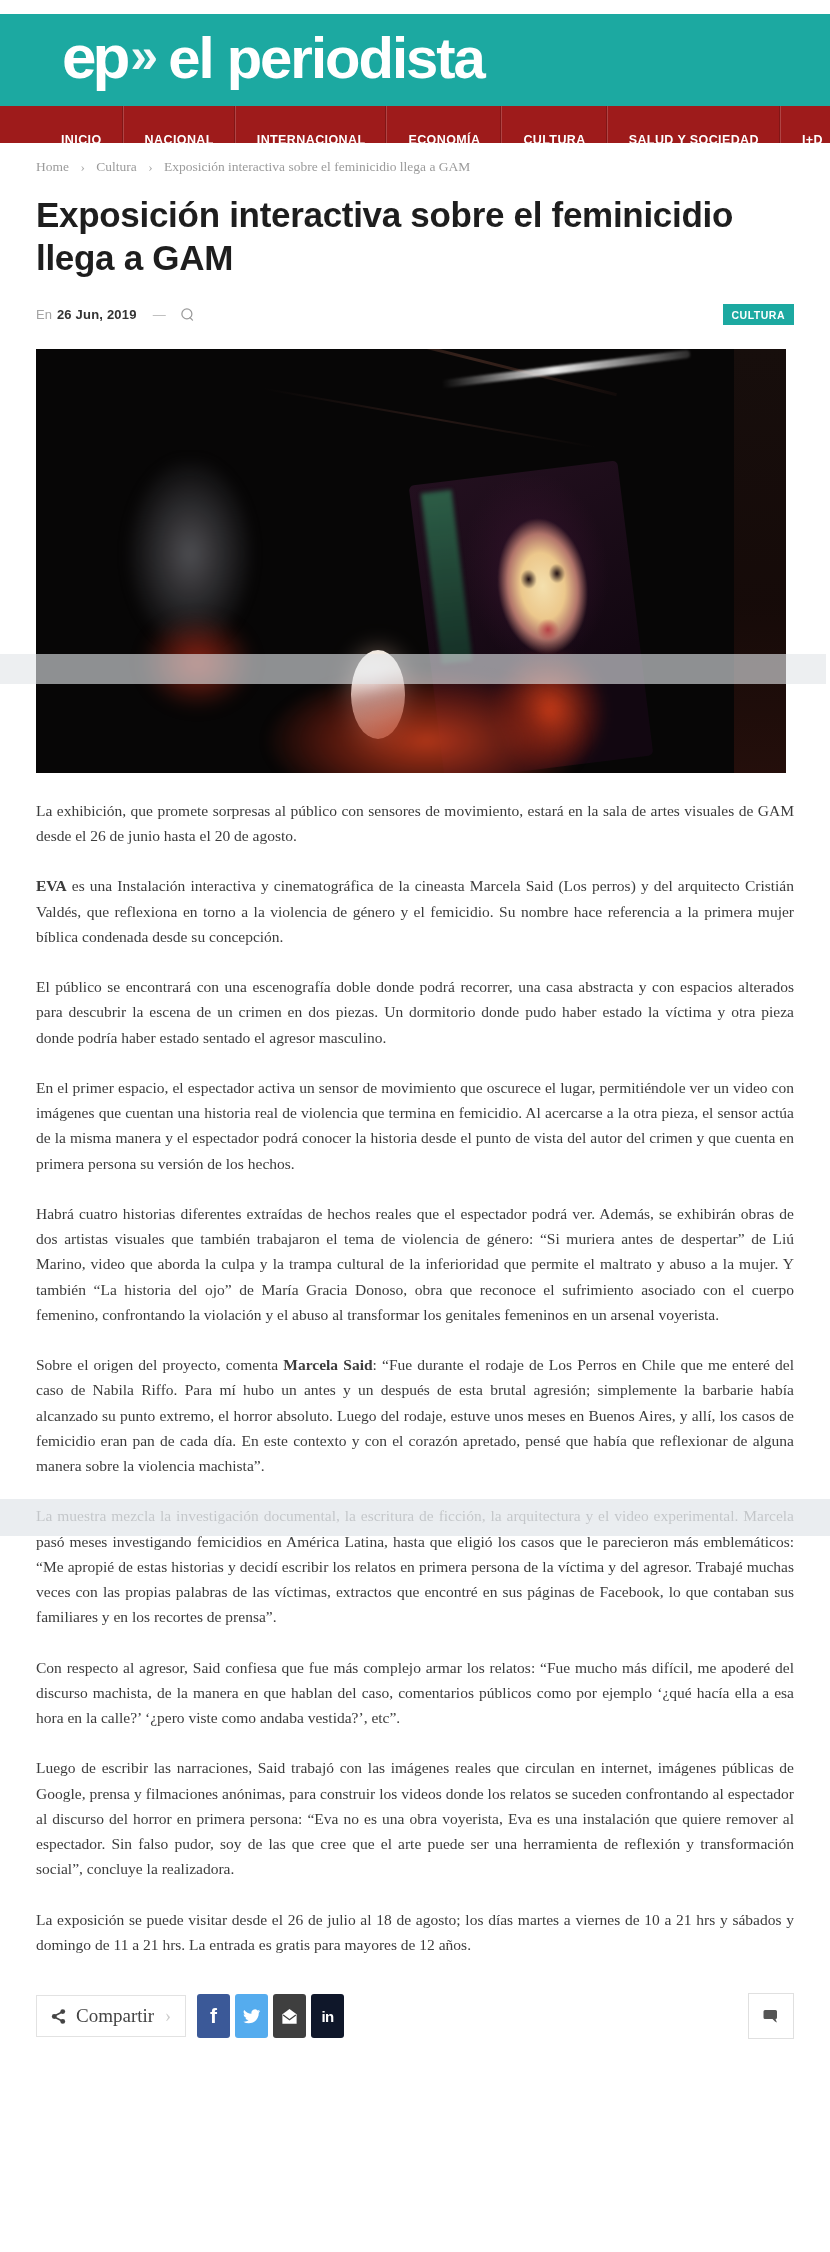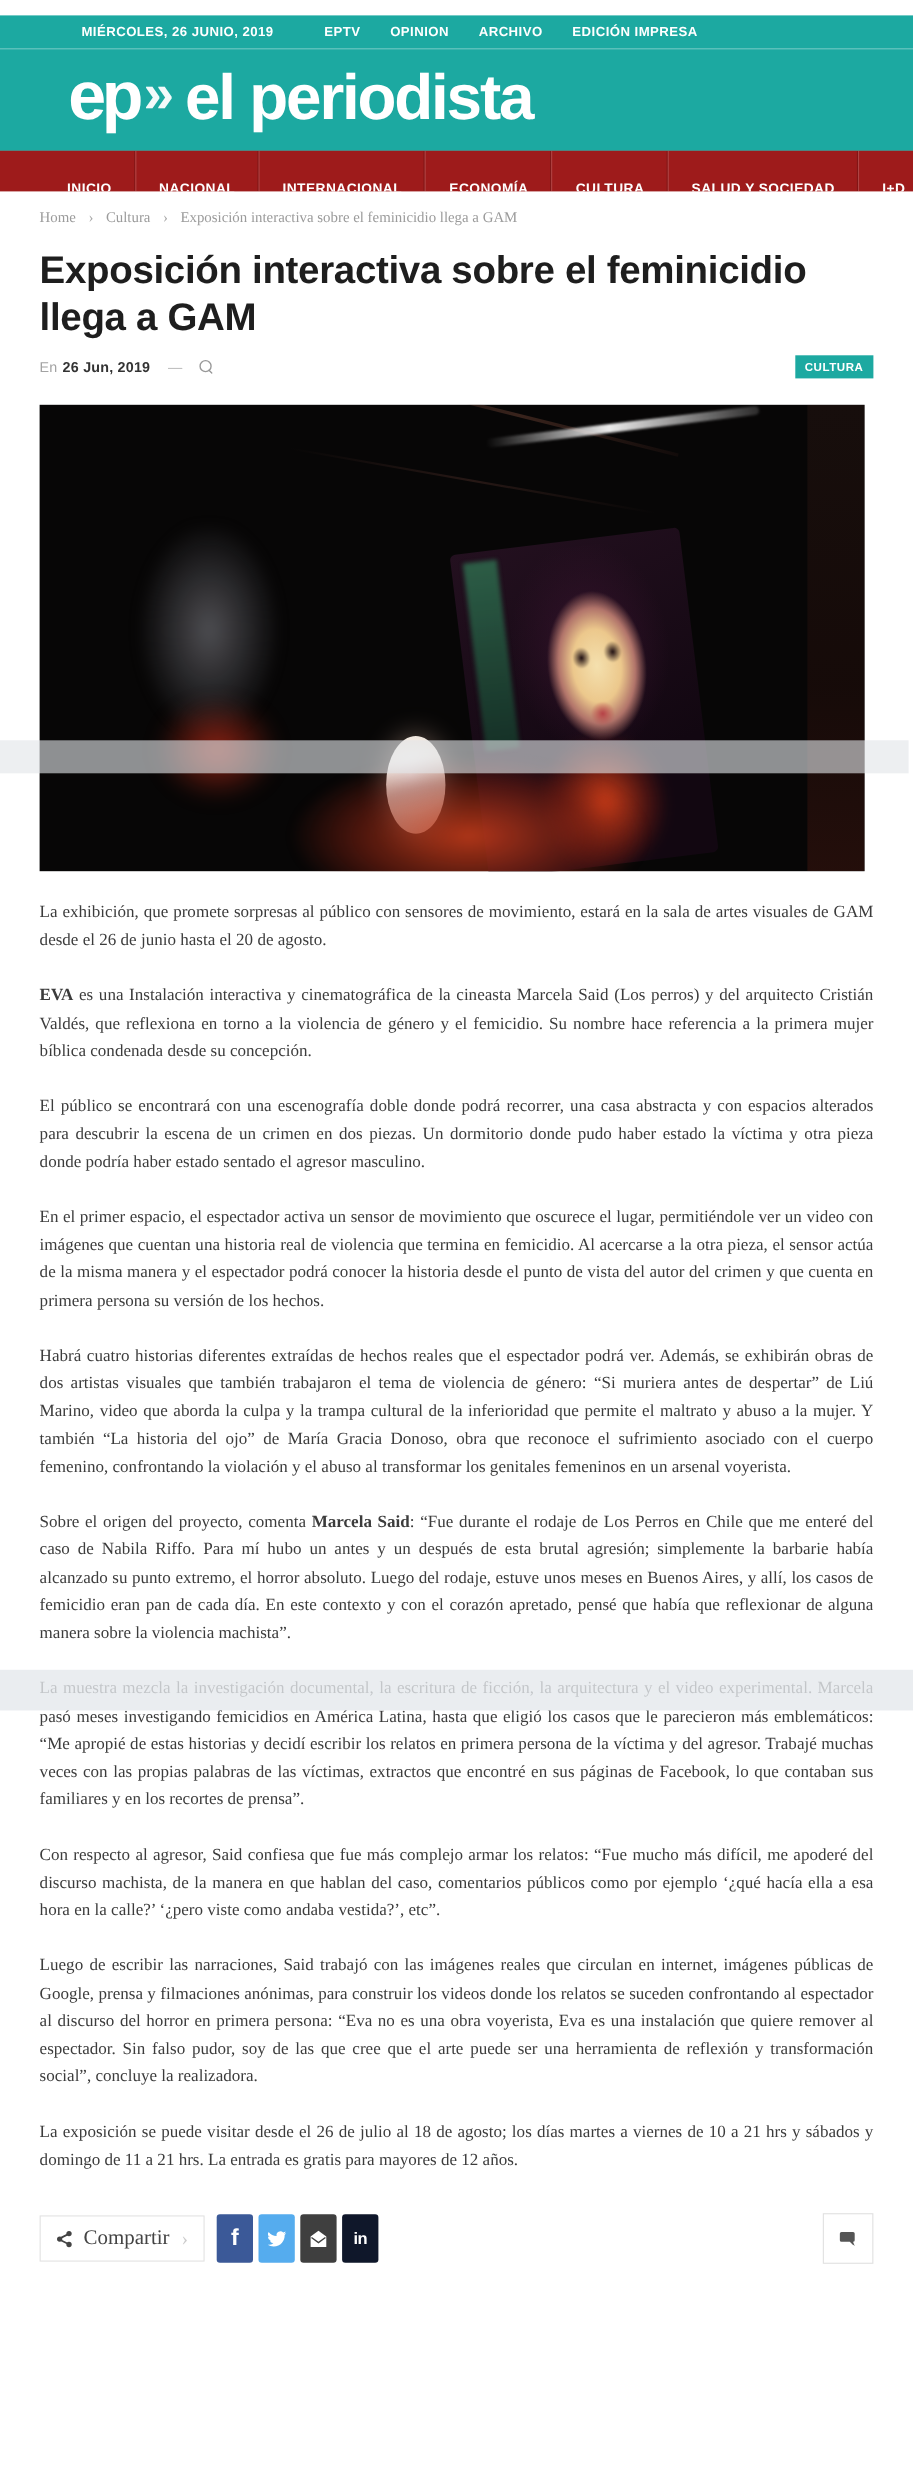--- a/index.html
+++ b/index.html
@@ -130,15 +130,6 @@
 <div class="white-strip"></div>
 
 <div class="topbar">
-  <div class="topbar-row">
-    <span class="topbar-date">MIÉRCOLES, 26 JUNIO, 2019</span>
-    <div class="topbar-menu">
-      <span class="tmi">EPTV</span>
-      <span class="tmi">OPINION</span>
-      <span class="tmi">ARCHIVO</span>
-      <span class="tmi">EDICIÓN IMPRESA</span>
-    </div>
-  </div>
 
   <div class="masthead">
     <div class="logo">

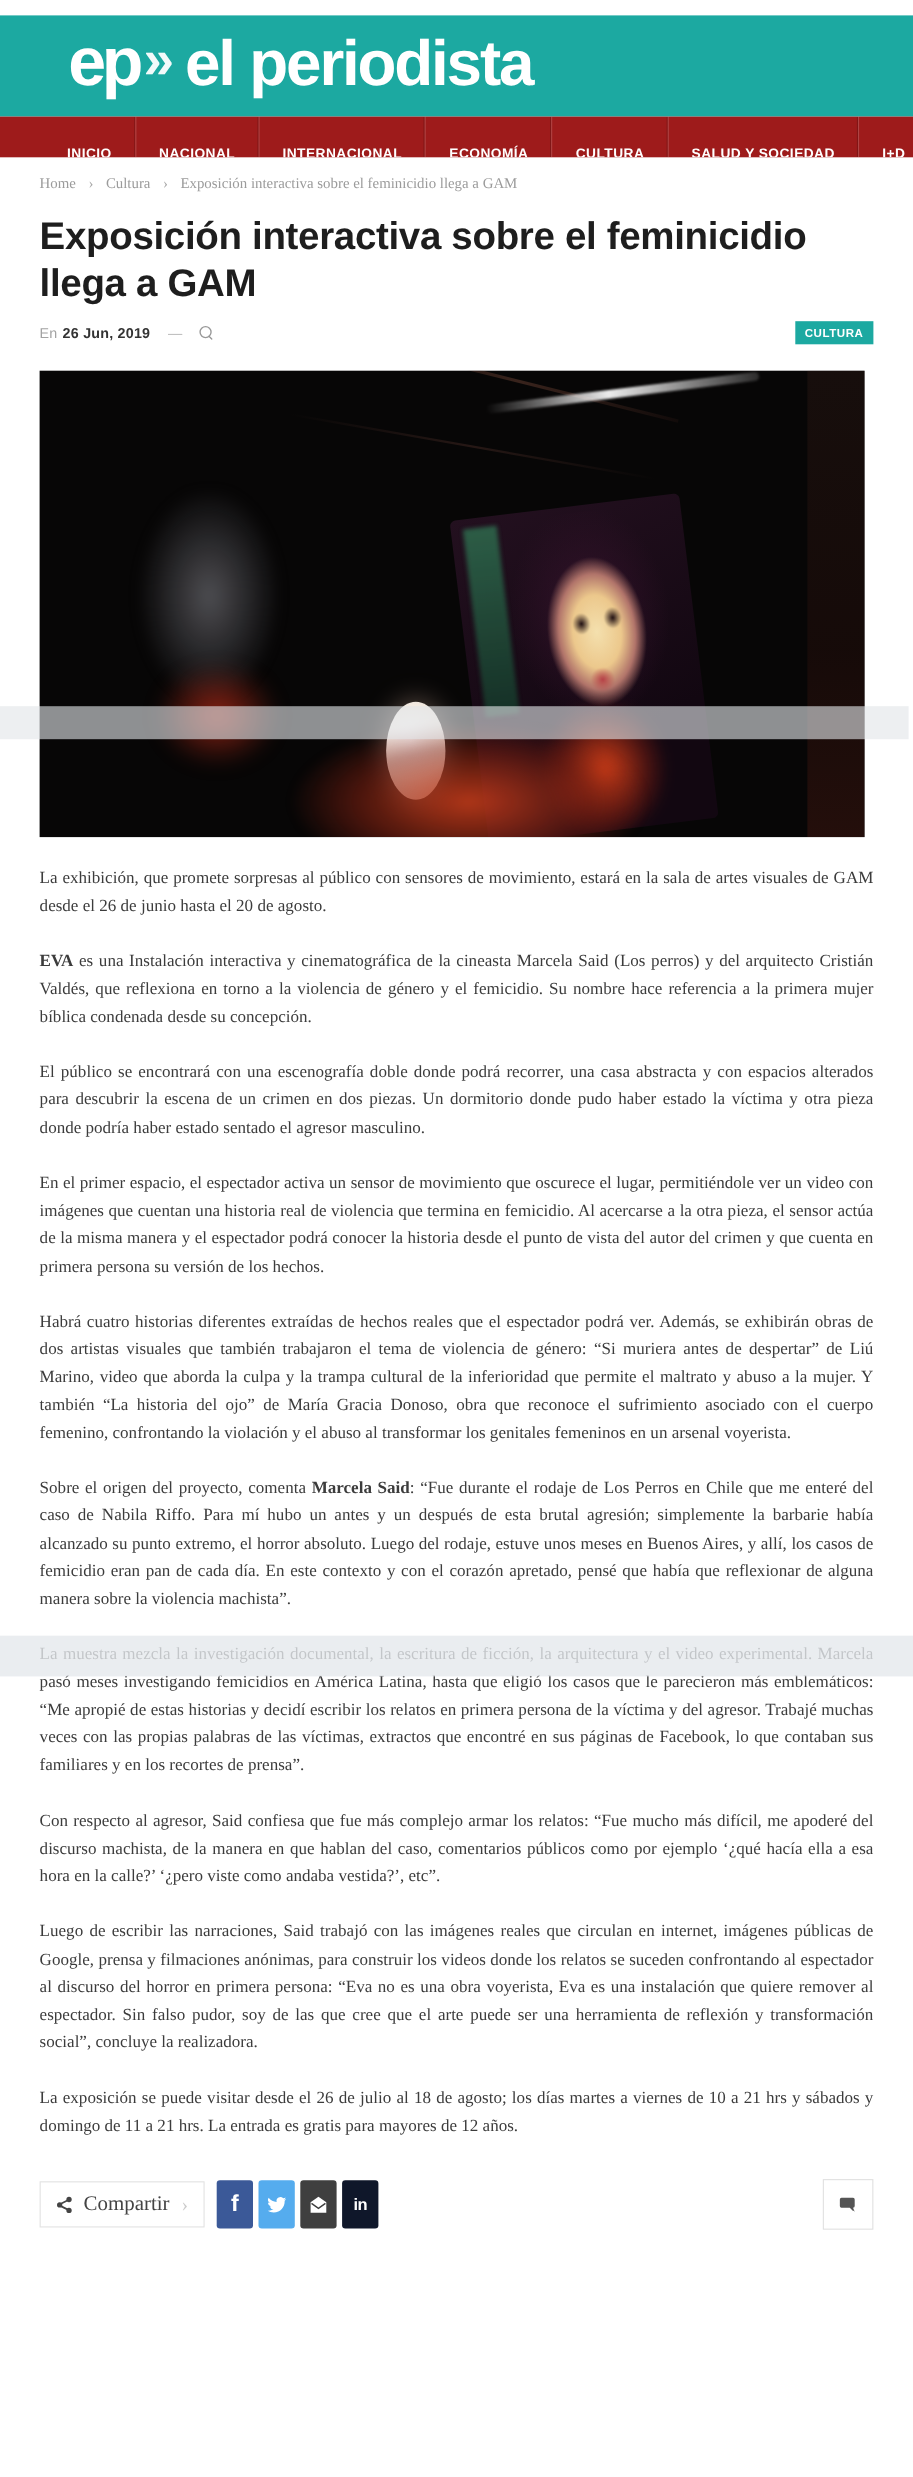--- a/index.html
+++ b/index.html
@@ -45,7 +45,7 @@
 
   .subtitle { margin-top:15px; font-size:19px; line-height:1.45; color:#7c7c7c; }
 
-  .meta-row { margin-top:12px; display:flex; align-items:center; font-size:13px;justify-content:flex-end; }
+  .meta-row { margin-top:24px; display:flex; align-items:center; font-size:13px;justify-content:flex-end; }
   .meta-prefix { color:#a3a3a3; }
   .meta-date { color:#333; font-weight:bold; margin-left:5px; letter-spacing:.2px; }
   .meta-sep { color:#b8b8b8; margin-left:16px; }

